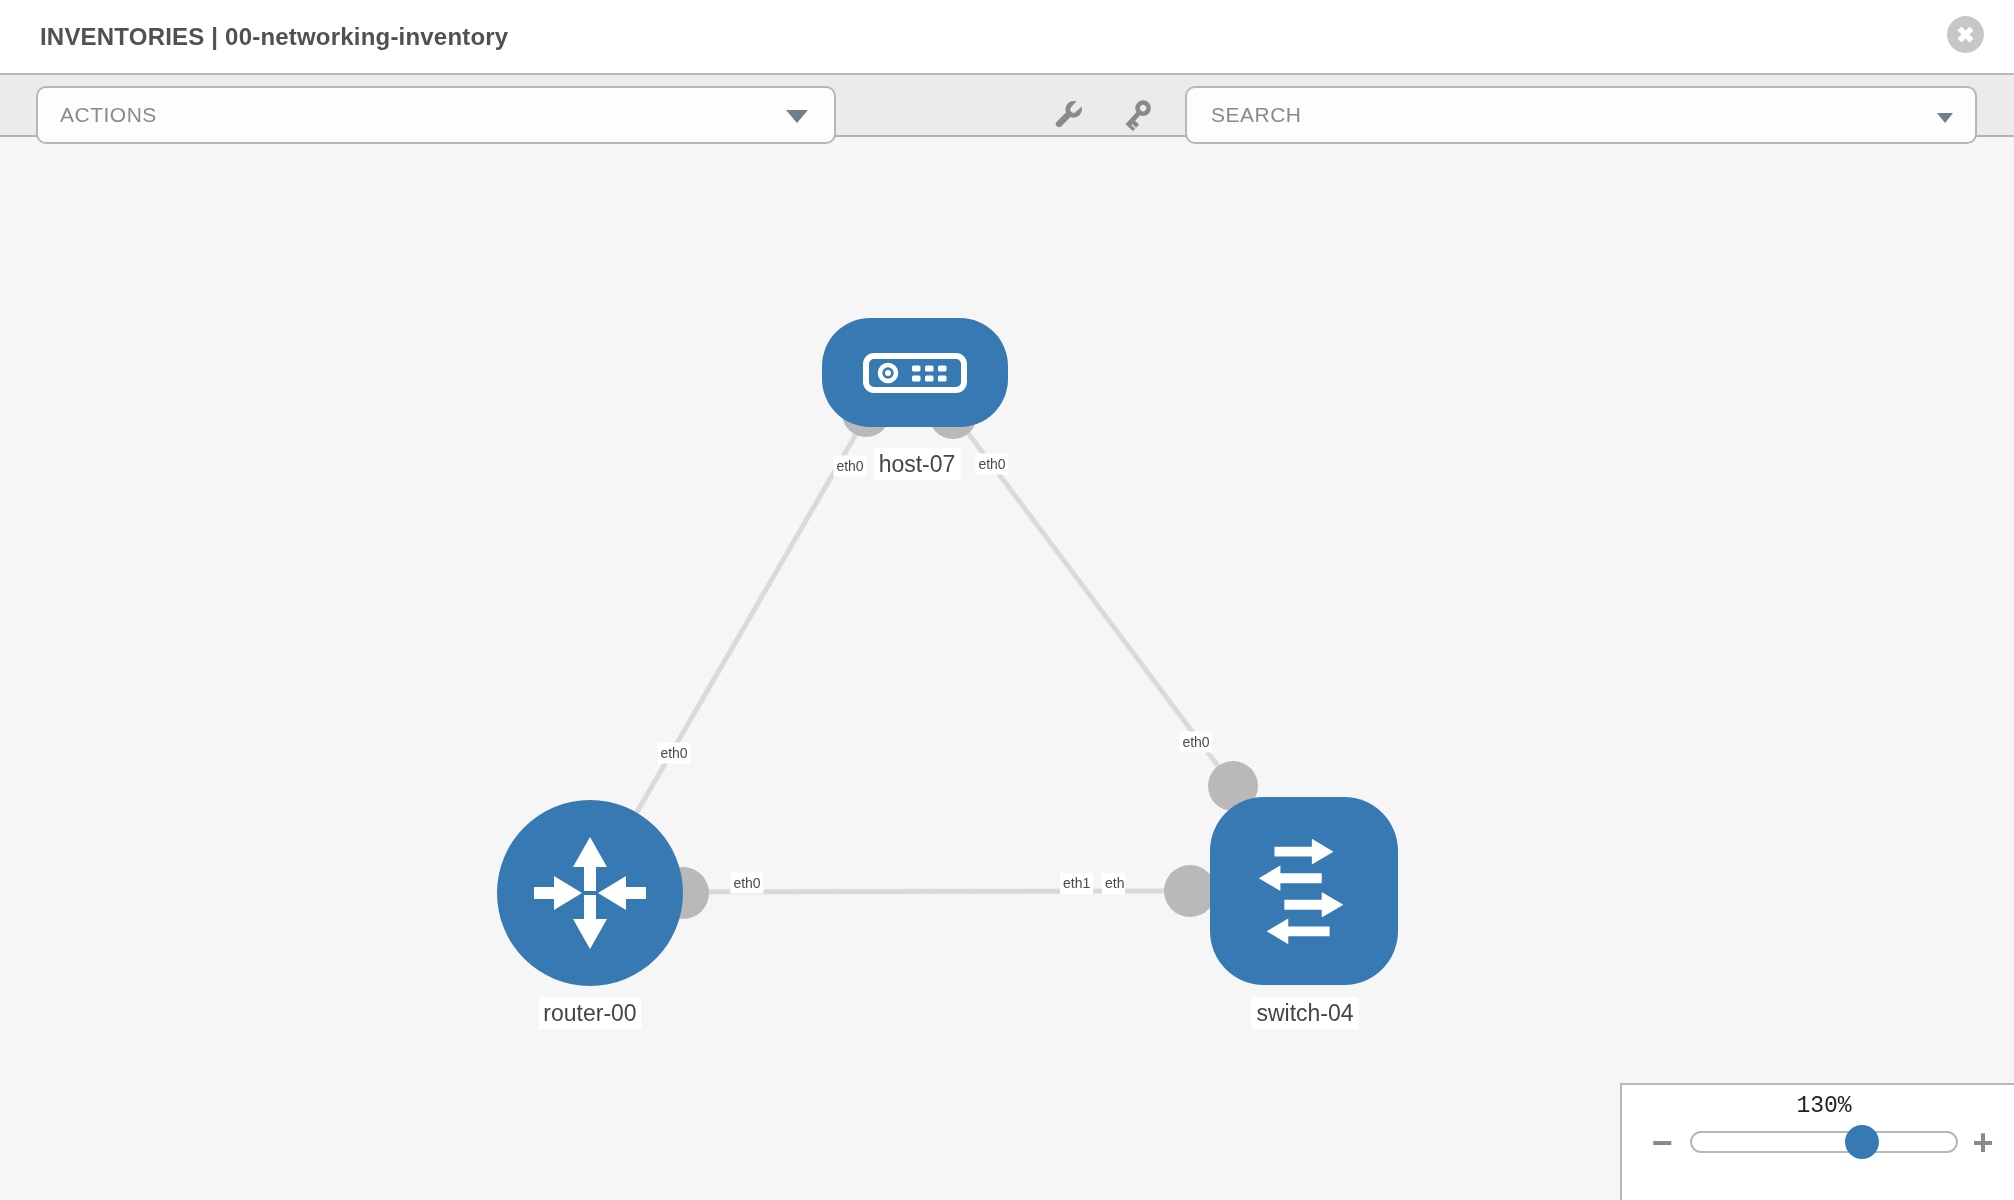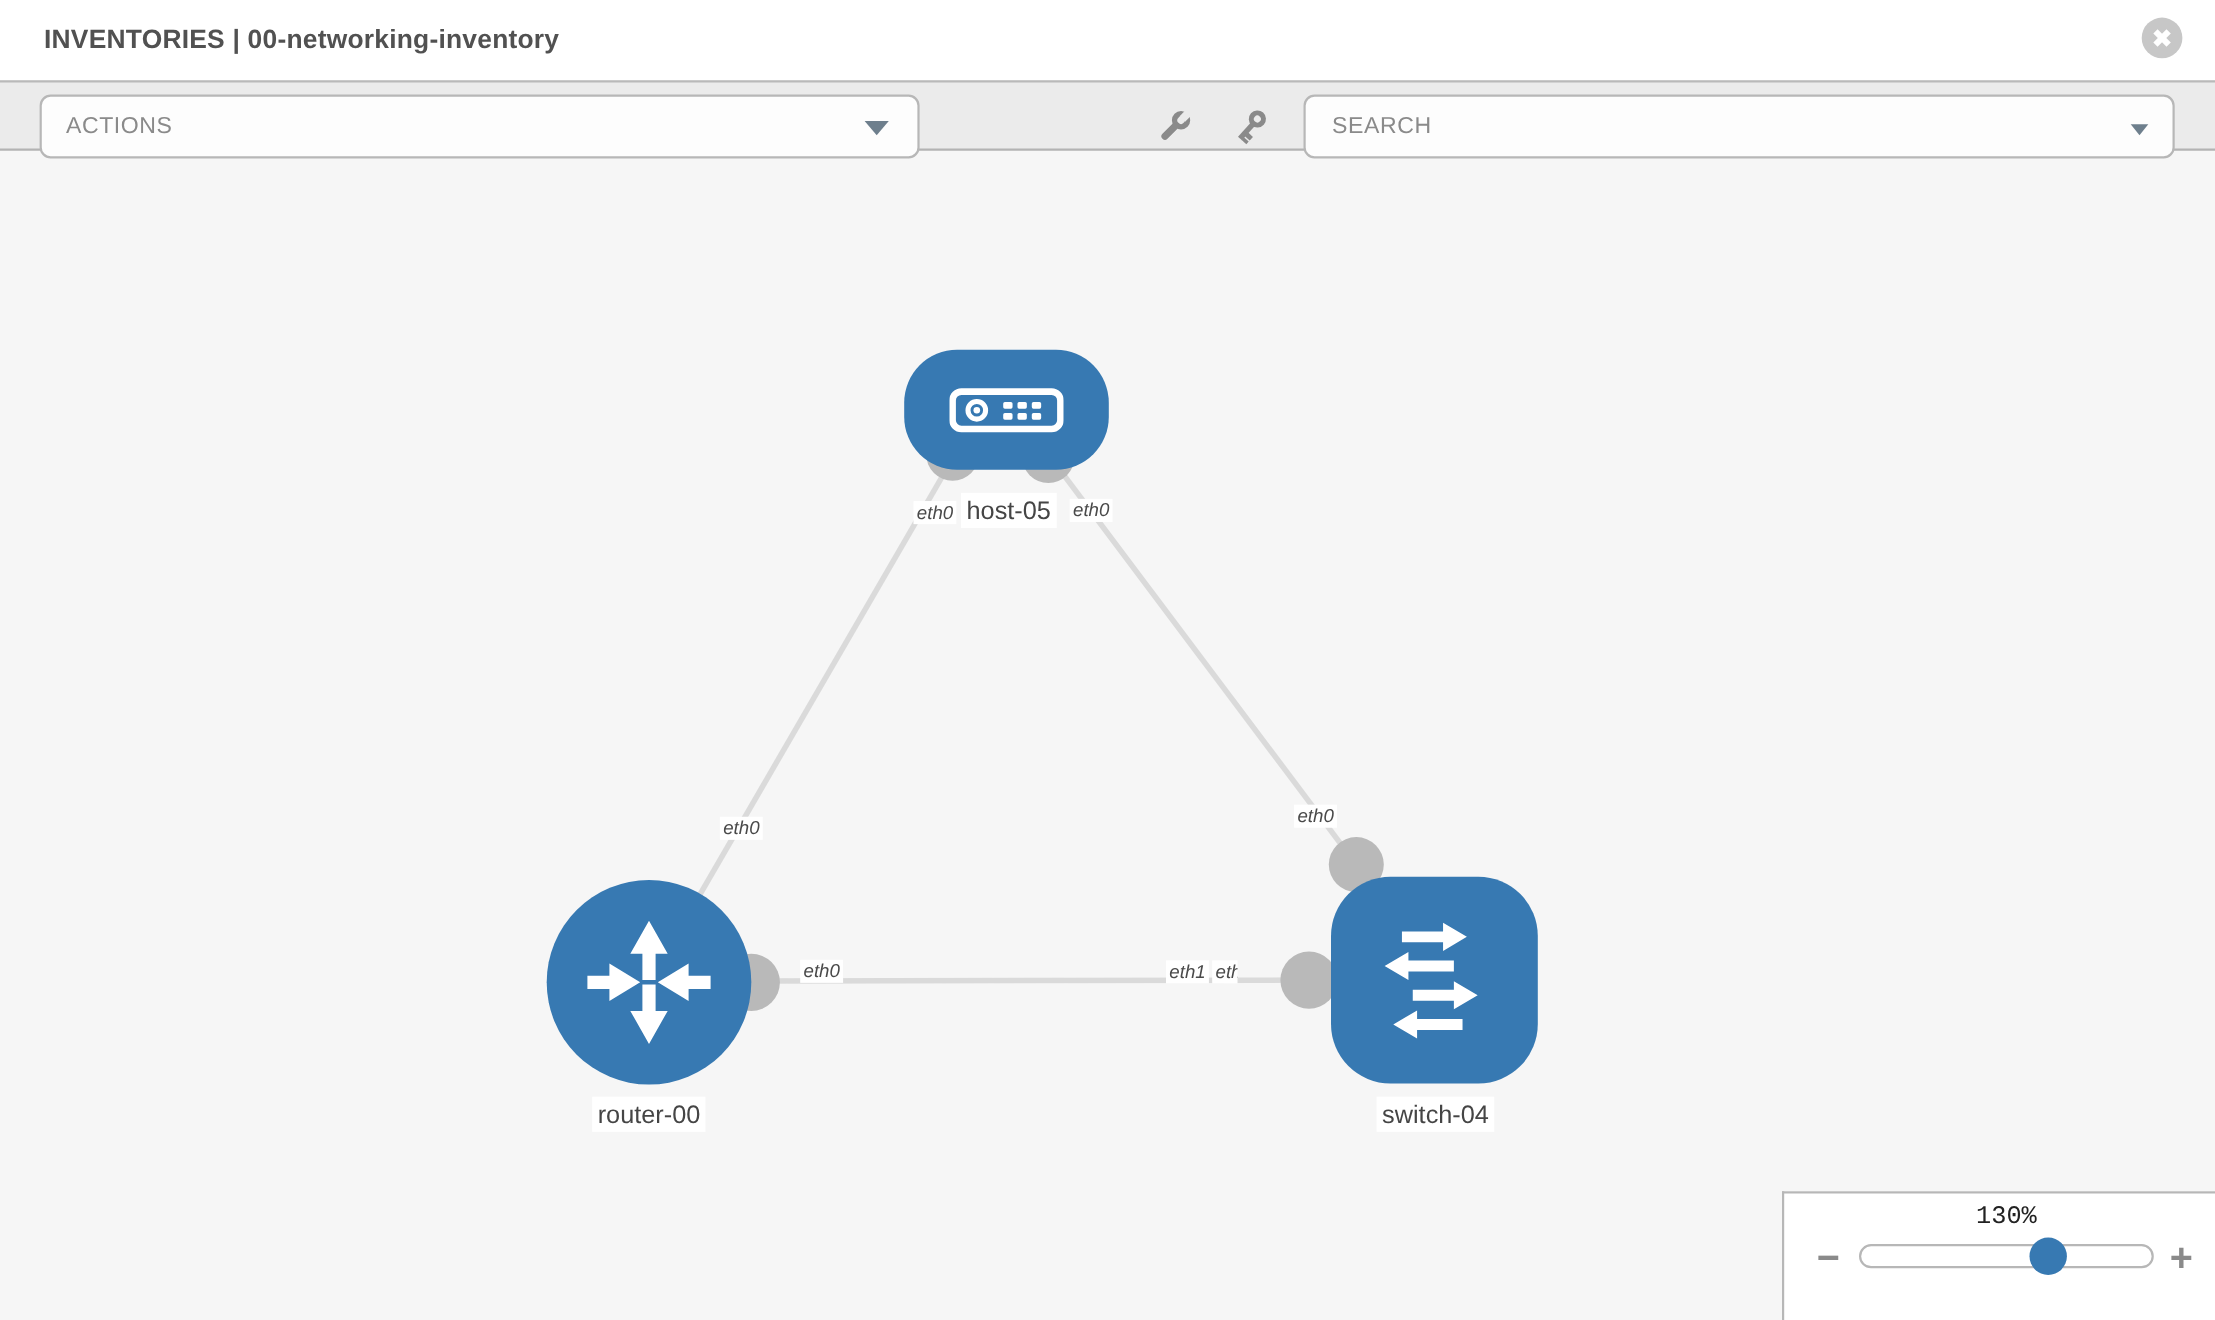--- a/index.html
+++ b/index.html
@@ -57,7 +57,7 @@
   }
   .ilabel{
     position:absolute;transform:translate(-50%,-50%);background:#ffffff;color:#4a4a4a;
-    font-size:17px;line-height:19px;padding:1px 3px;white-space:nowrap;font-style:italic;
+    font-size:14px;line-height:19px;padding:1px 3px;white-space:nowrap;
   }
   .ilabel.anchor{transform:none;}
   .ilabel.clip{overflow:hidden;width:17px;}

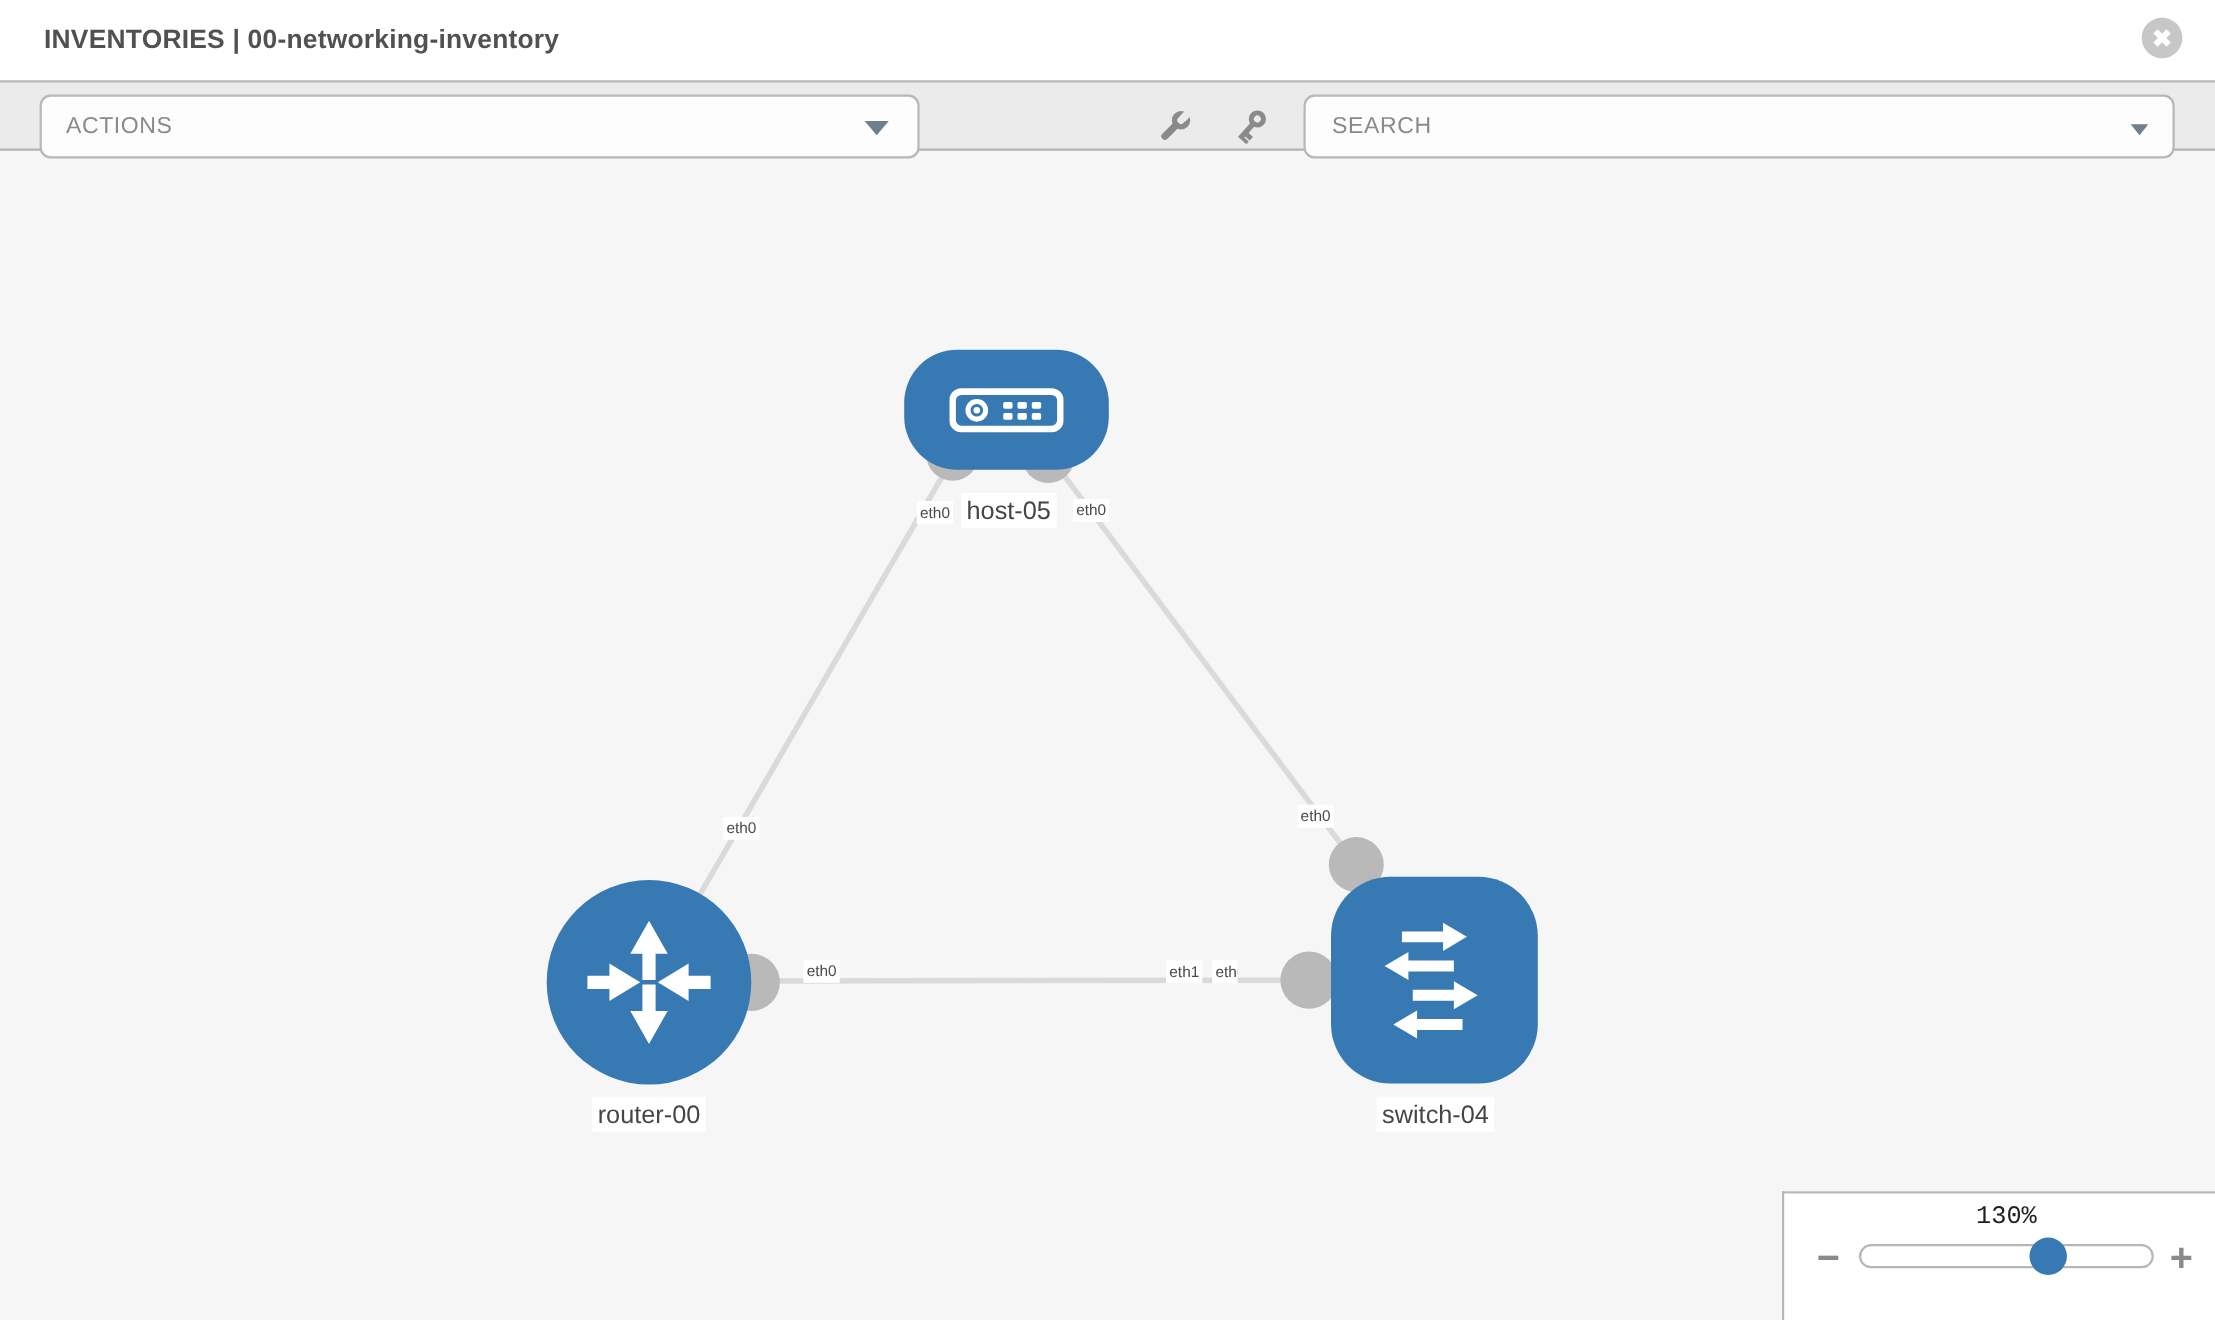--- a/index.html
+++ b/index.html
@@ -179,7 +179,7 @@
       </svg>
     </div>
 
-    <span class="nlabel" style="left:917px;top:309px">host-05</span>
+    <span class="nlabel" style="left:917px;top:309px">host-07</span>
     <span class="nlabel" style="left:590px;top:858px">router-00</span>
     <span class="nlabel" style="left:1305px;top:858px">switch-04</span>
 

